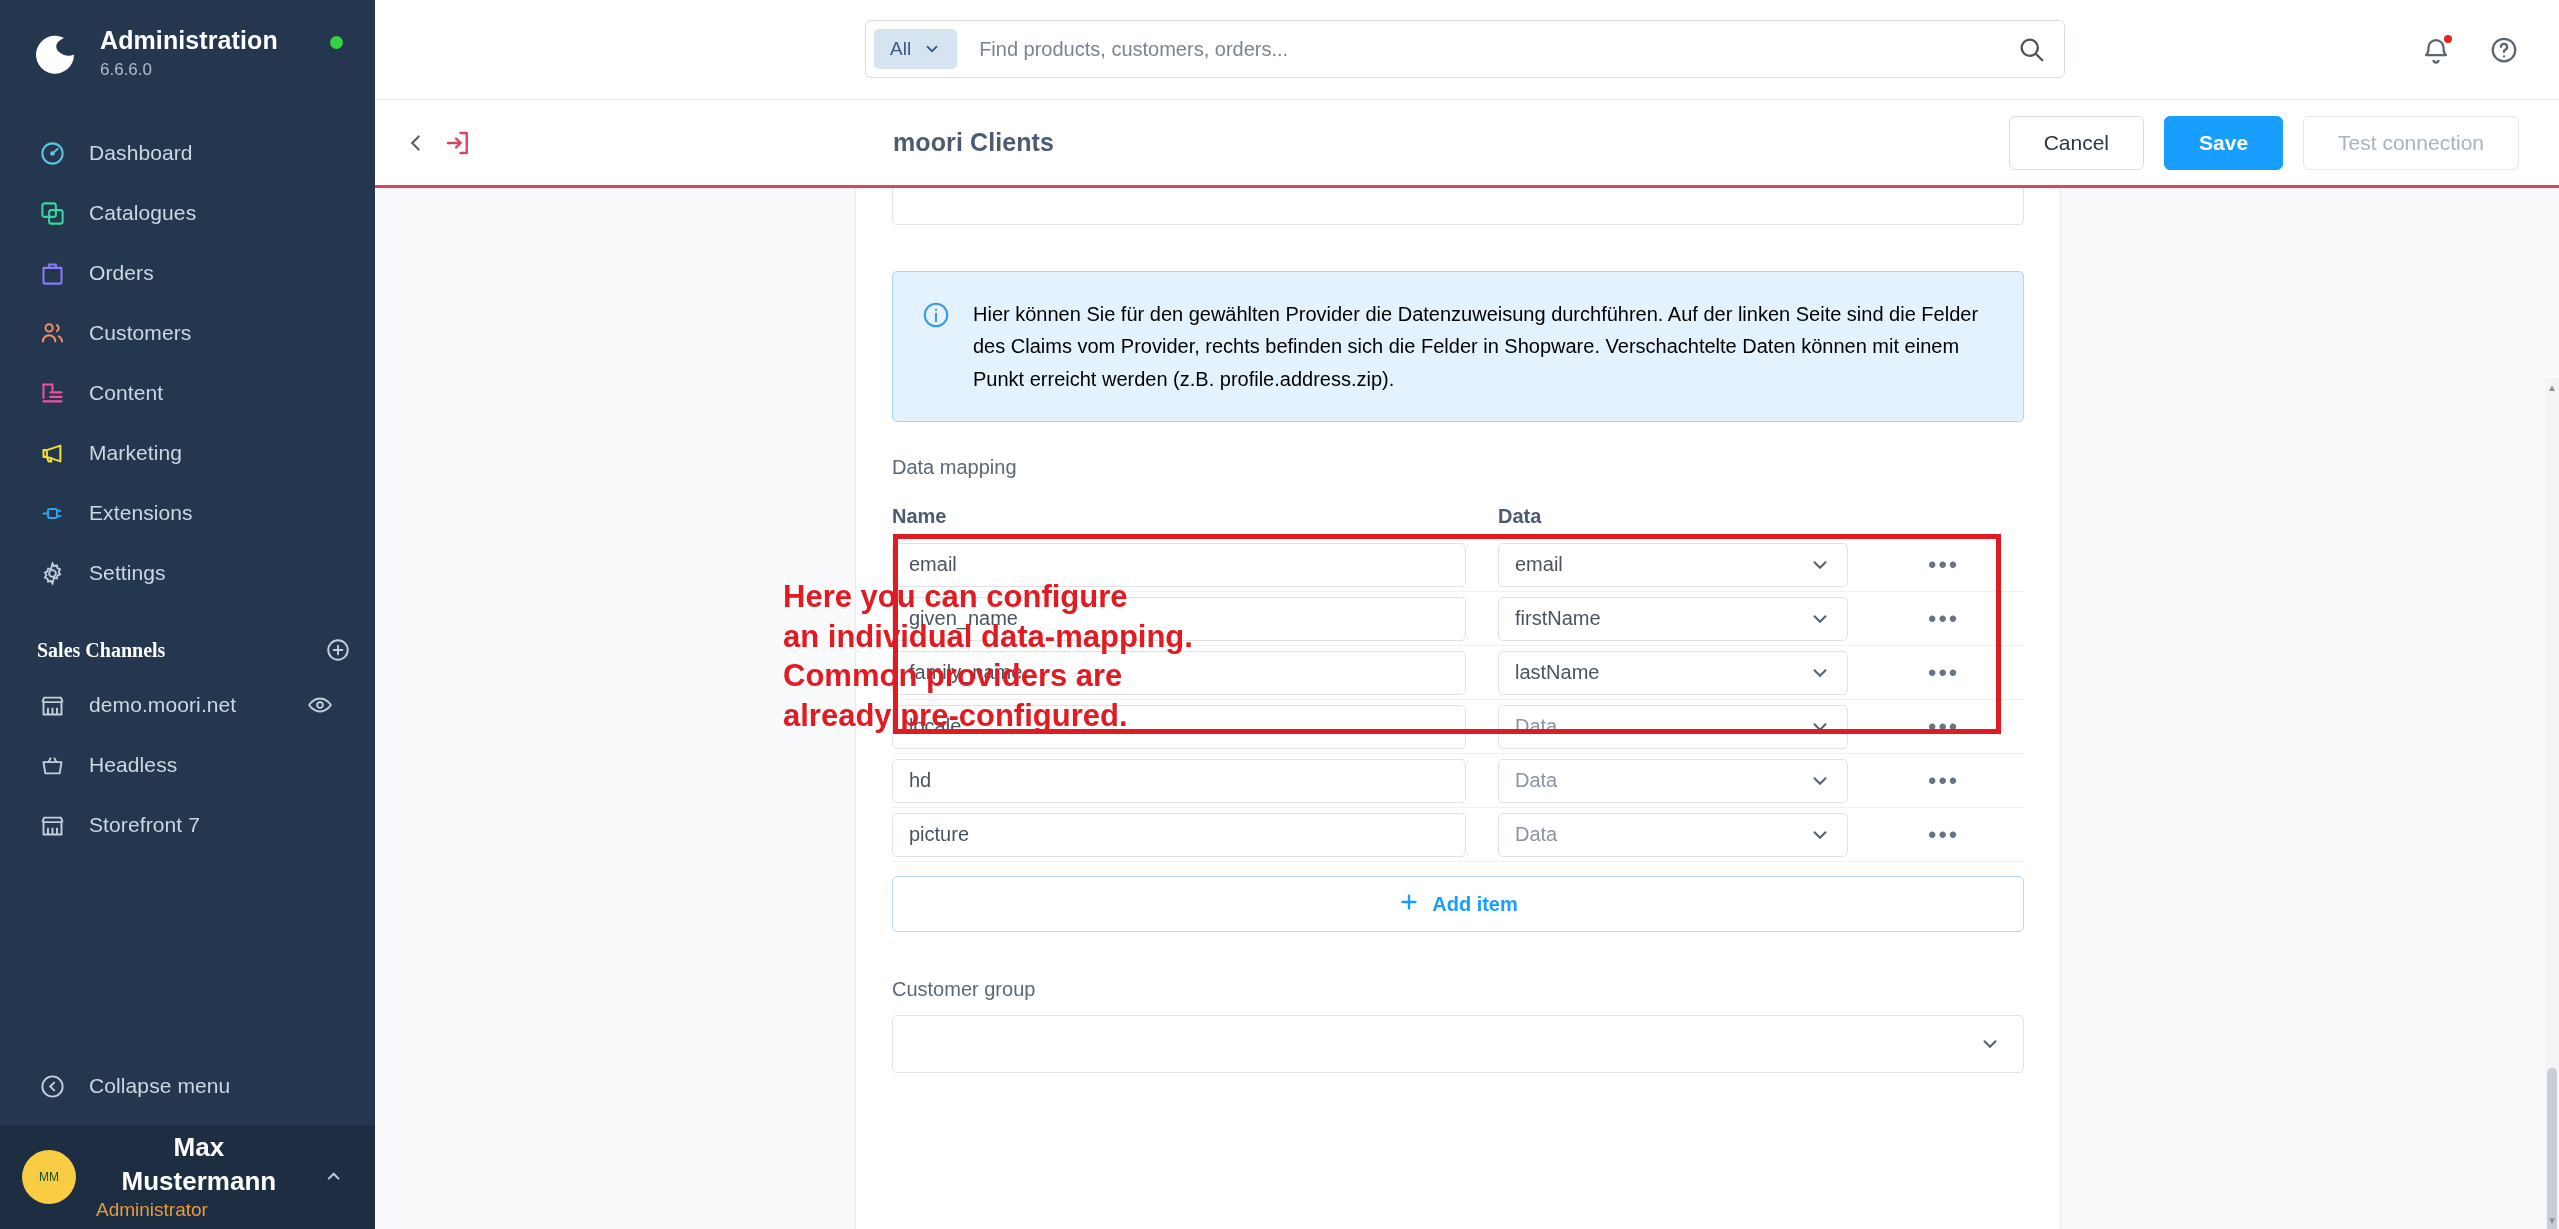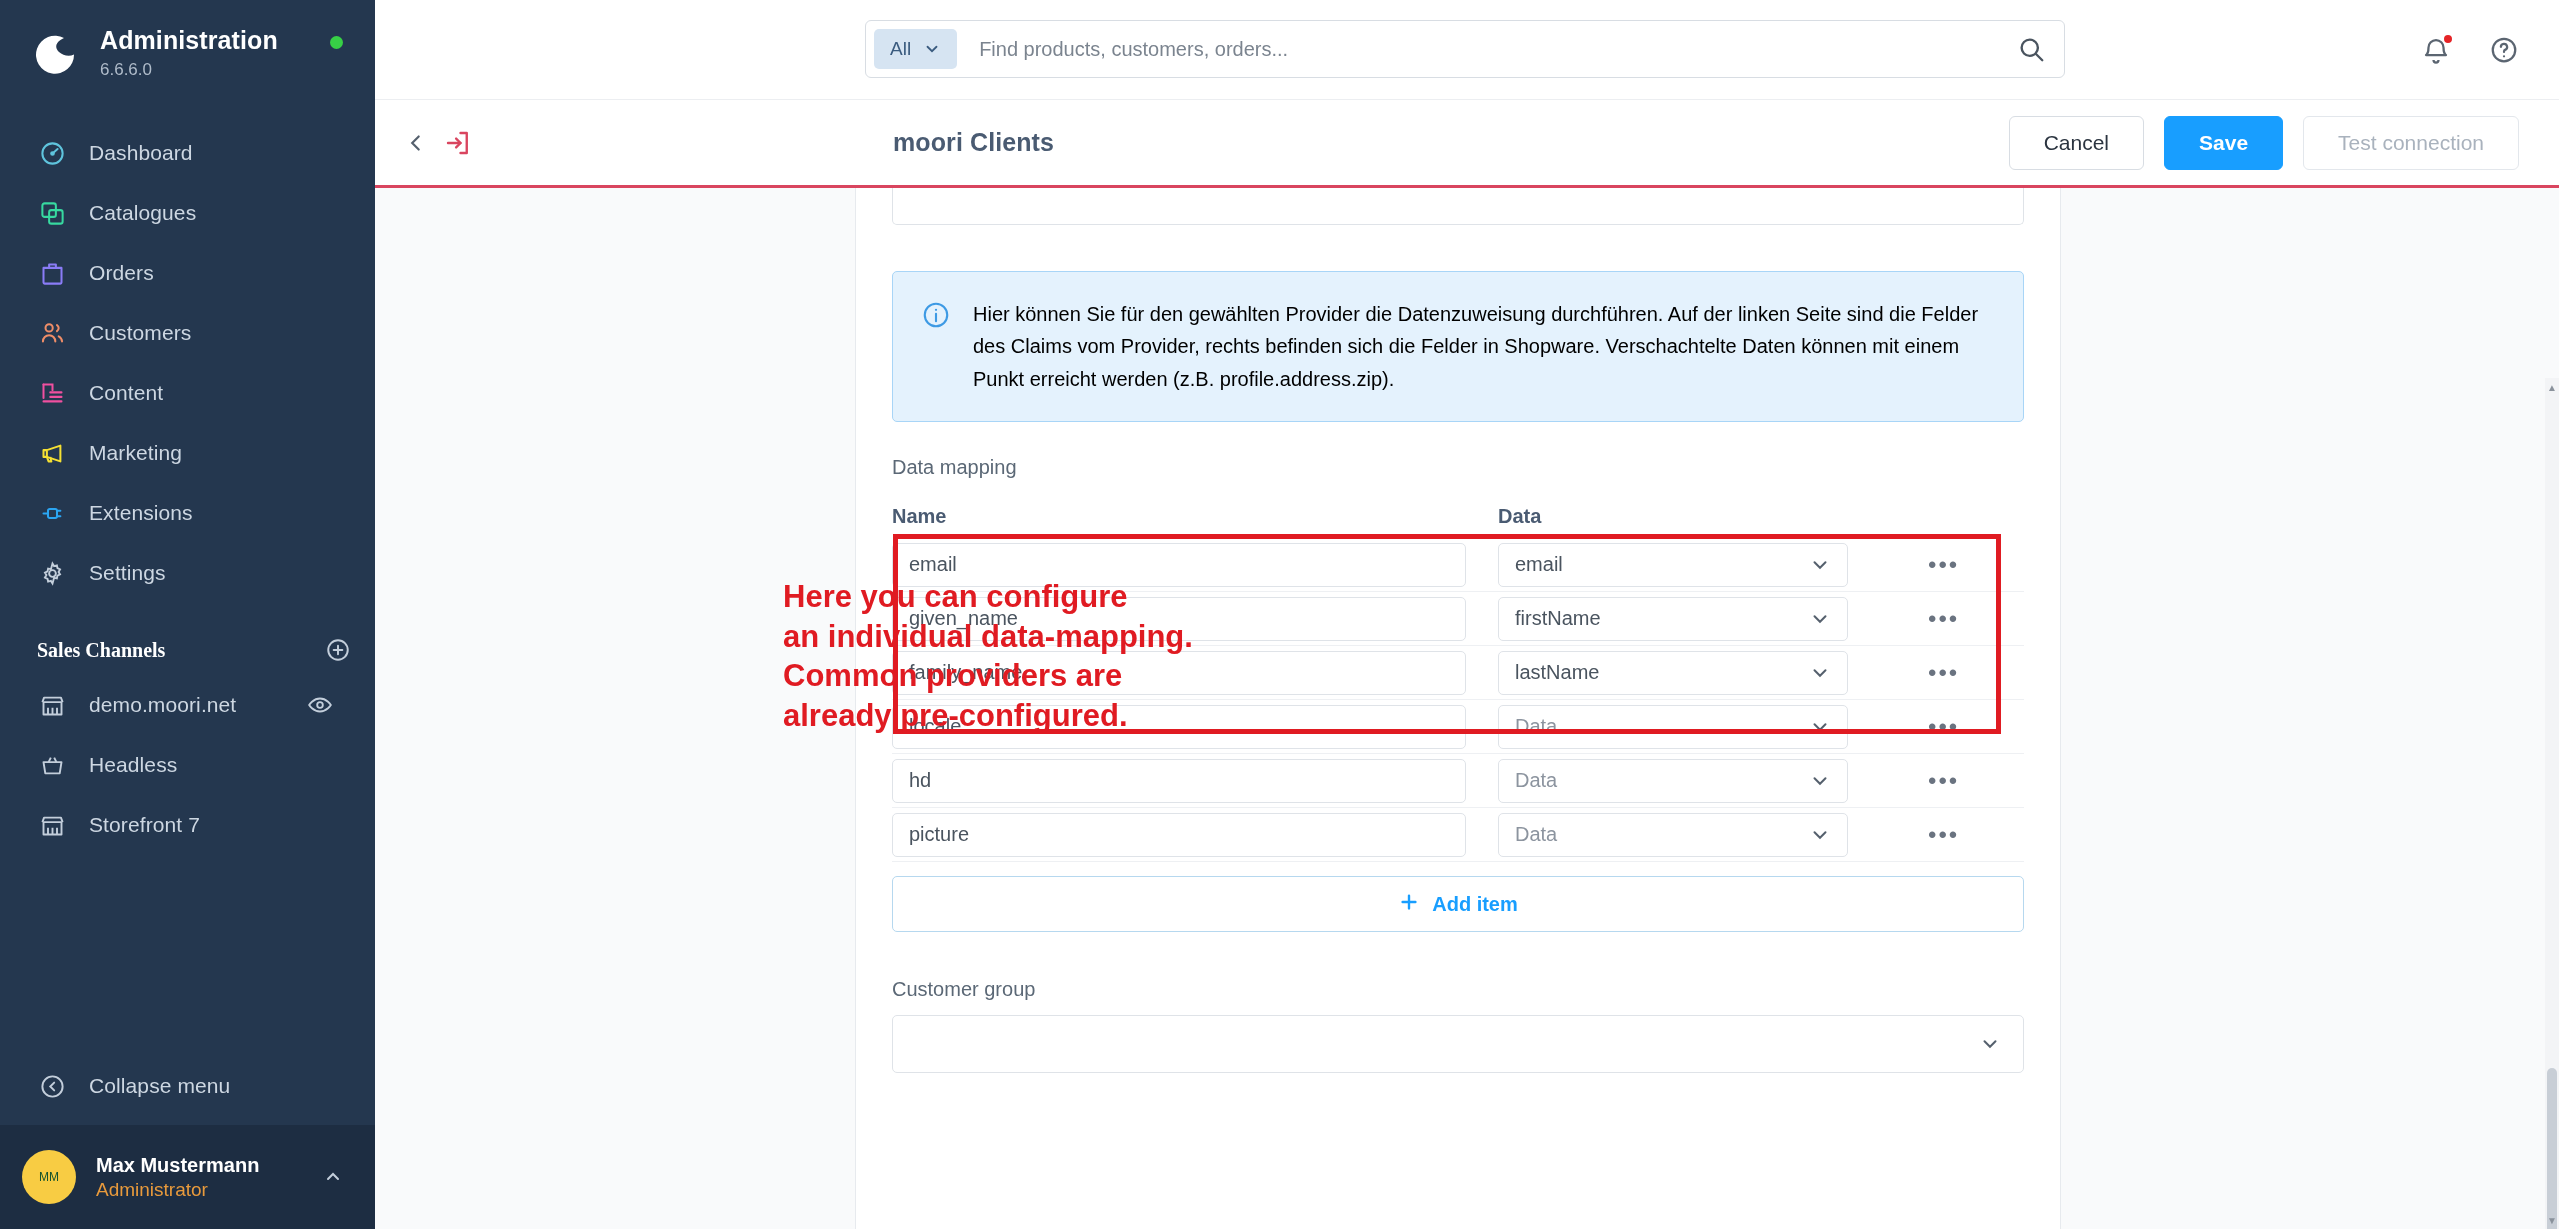--- a/index.html
+++ b/index.html
@@ -66,7 +66,7 @@
     display: flex; align-items: center; justify-content: center;
     font-size: 12px; font-weight: 400; flex: 0 0 54px;
   }
-  .sb-user-name { font-size: 20px; font-weight: 700; color: #ffffff; line-height: 1.3; text-align: center; }
+  .sb-user-name { font-size: 26px; font-weight: 700; color: #ffffff; line-height: 1.3; text-align: center; }
   .sb-user-role { font-size: 19px; color: #e89a3c; line-height: 1.3; }
   .sb-user-caret { margin-left: auto; width: 24px; height: 24px; color: #c3cedb; }
 

